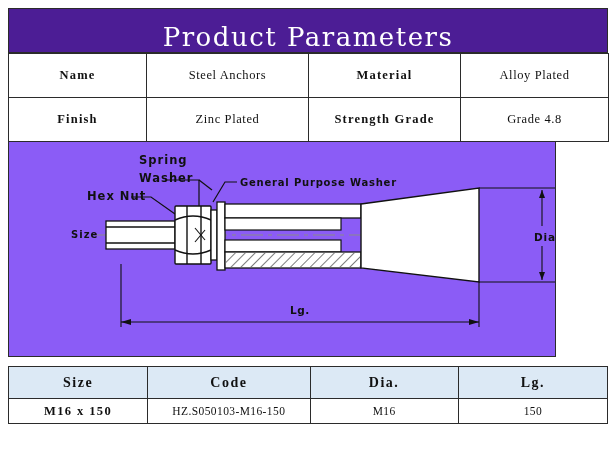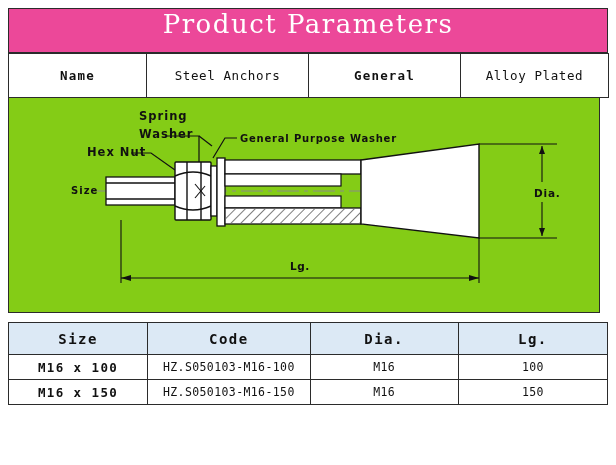--- a/index.html
+++ b/index.html
@@ -25,10 +25,10 @@
   
   .banner{
     height:45px;
-    background:#ec4899;
+    background:#4c1d95;
     color:#ffffff;
     display:flex;
-    align-items:flex-start;
+    align-items:flex-end;
     justify-content:center;
     font-family:"DejaVu Serif", serif;
     font-size:26px;

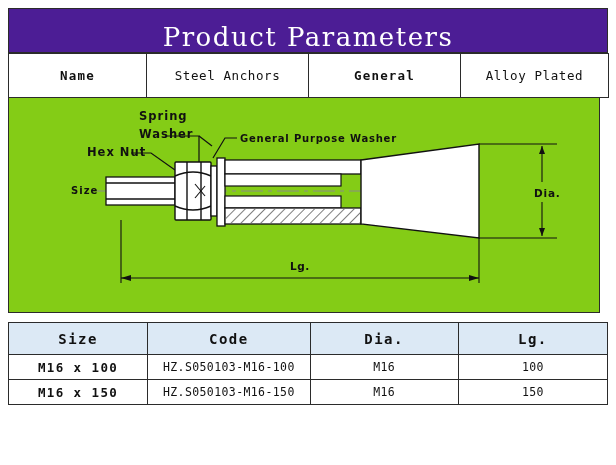--- a/index.html
+++ b/index.html
@@ -52,6 +52,7 @@
     padding:4px;
     height:44px;
     box-sizing:border-box;
+    font-family:Liberation Serif, serif;
   }
   table.spec td.label{ font-weight:bold; letter-spacing:1.2px; }
   table.spec td.value{ font-weight:normal; letter-spacing:0.6px; }

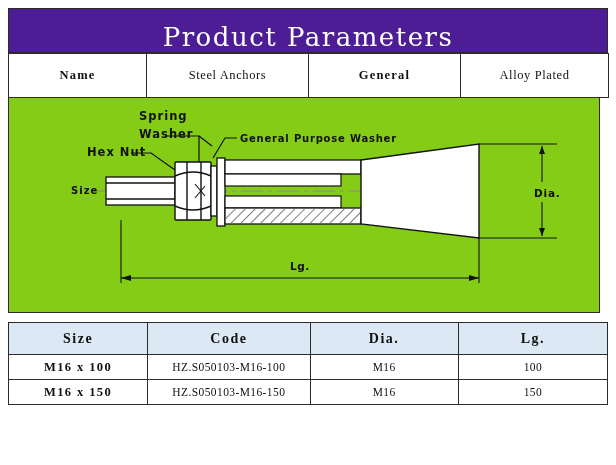--- a/index.html
+++ b/index.html
@@ -98,7 +98,7 @@
       <tr>
         <td class="label" style="width:138px">Name</td>
         <td class="value" style="width:162px">Steel Anchors</td>
-        <td class="label" style="width:152px">General</td>
+        <td class="label" style="width:152px">Material</td>
         <td class="value" style="width:148px">Alloy Plated</td>
       </tr>
     </tbody>

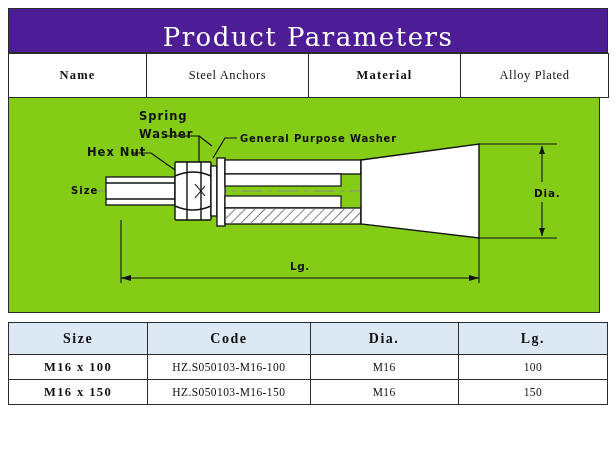--- a/index.html
+++ b/index.html
@@ -101,6 +101,12 @@
         <td class="label" style="width:152px">Material</td>
         <td class="value" style="width:148px">Alloy Plated</td>
       </tr>
+      <tr>
+        <td class="label">Finish</td>
+        <td class="value">Zinc Plated</td>
+        <td class="label">Strength Grade</td>
+        <td class="value">Grade 4.8</td>
+      </tr>
     </tbody>
   </table>
 

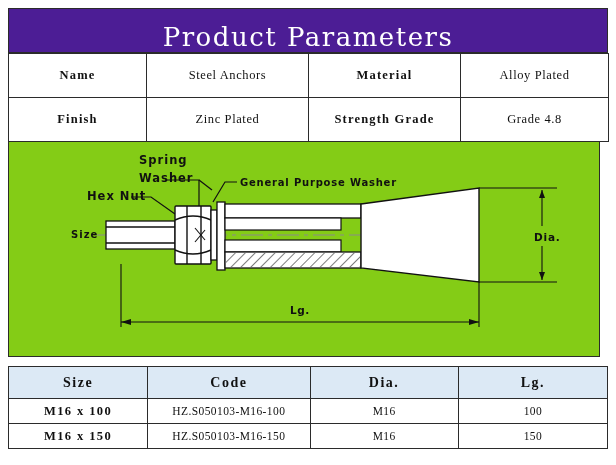--- a/index.html
+++ b/index.html
@@ -59,11 +59,11 @@
 
   
   .drawing{
-    width:592px;
+    width:548px;
     height:215px;
     border:1px solid #2b2b2b;
     border-top:none;
-    background:#84cc16;
+    background:#8b5cf6;
     box-sizing:border-box;
     position:relative;
     overflow:hidden;

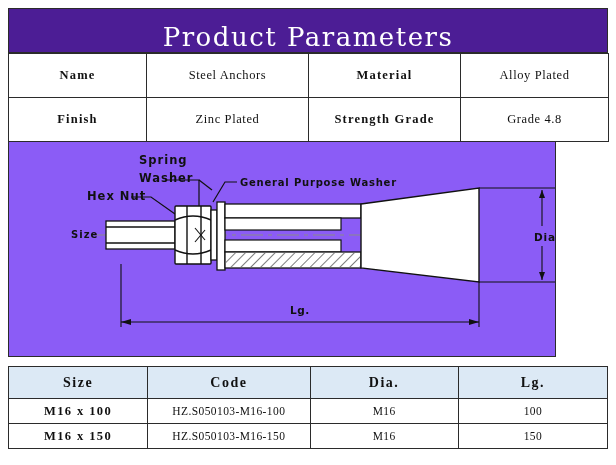--- a/index.html
+++ b/index.html
@@ -208,12 +208,6 @@
     </thead>
     <tbody>
       <tr>
-        <td class="size-cell">M16 x 100</td>
-        <td>HZ.S050103-M16-100</td>
-        <td>M16</td>
-        <td>100</td>
-      </tr>
-      <tr>
         <td class="size-cell">M16 x 150</td>
         <td>HZ.S050103-M16-150</td>
         <td>M16</td>

